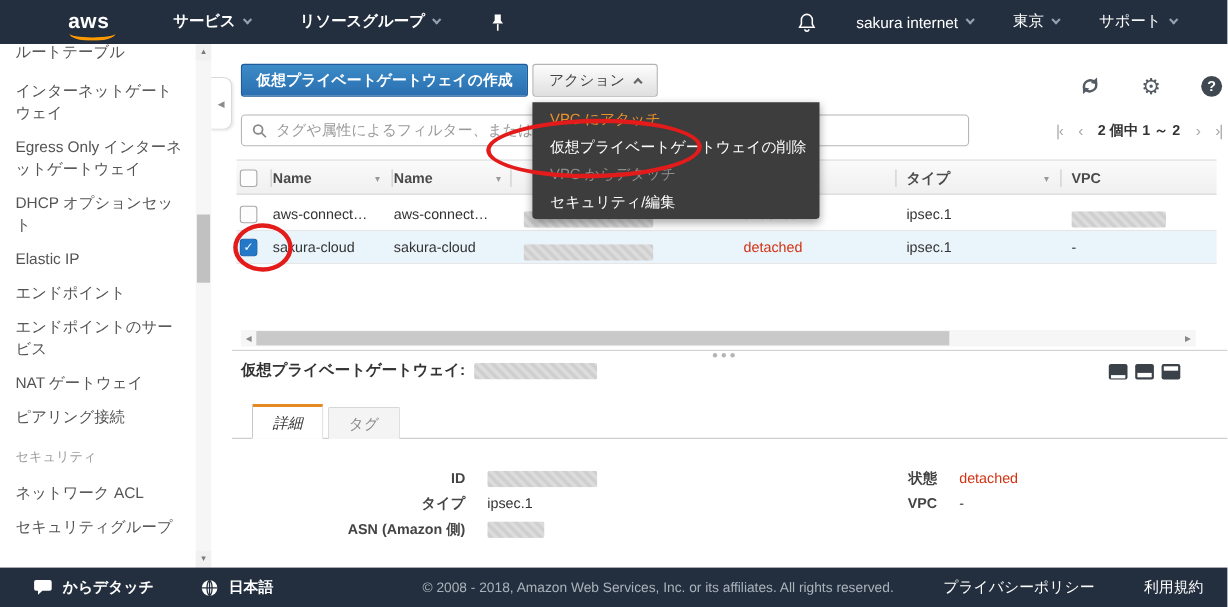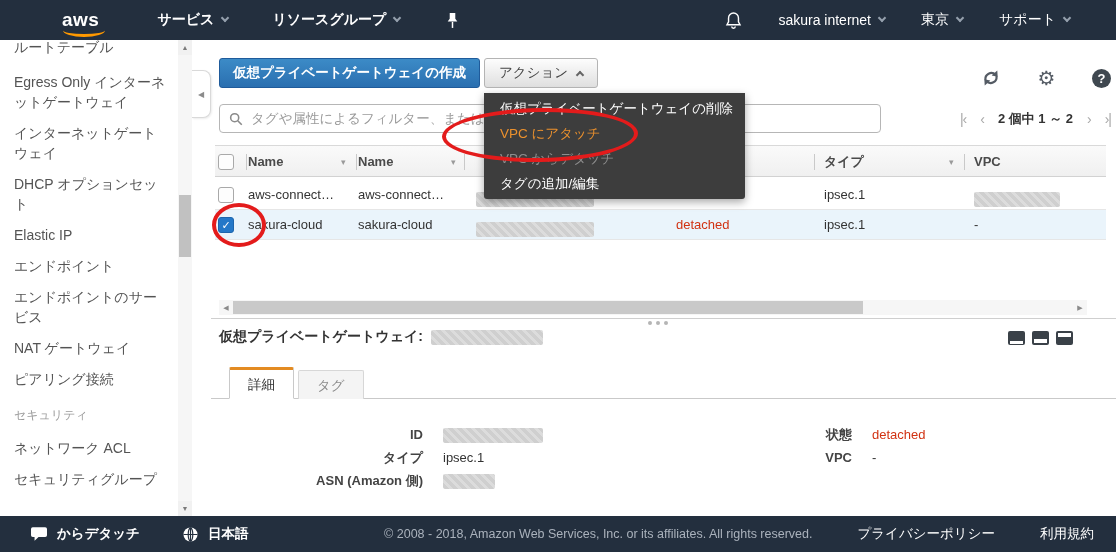--- a/index.html
+++ b/index.html
@@ -194,8 +194,8 @@
 
   <aside class="sidebar">
     <div class="side-item clipped">ルートテーブル</div>
+    <div class="side-item">インターネットゲートウェイ</div>
     <div class="side-item">Egress Only インターネットゲートウェイ</div>
-    <div class="side-item">インターネットゲートウェイ</div>
     <div class="side-item">DHCP オプションセット</div>
     <div class="side-item">Elastic IP</div>
     <div class="side-item">エンドポイント</div>

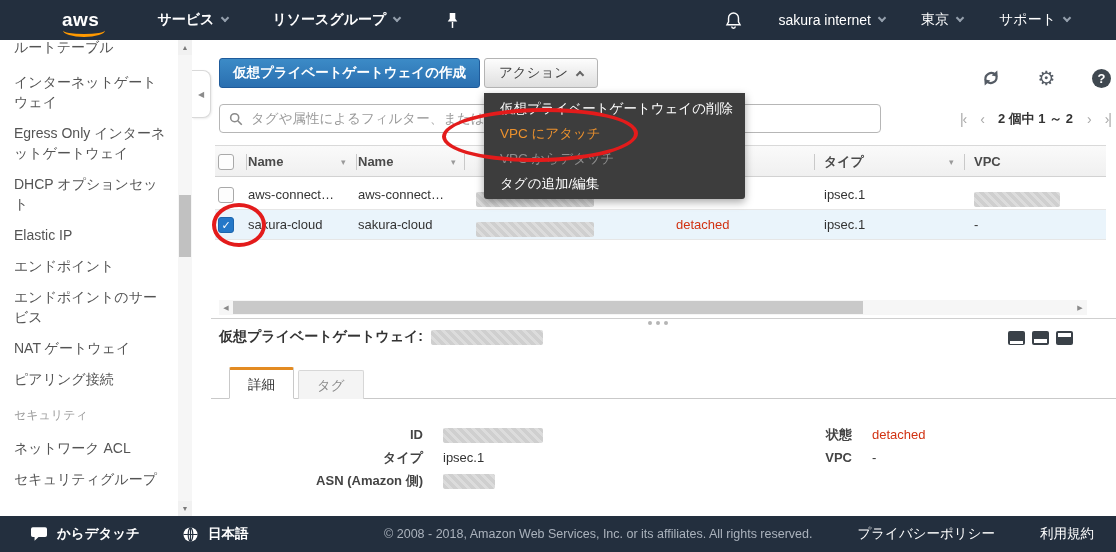--- a/index.html
+++ b/index.html
@@ -341,8 +341,8 @@
   </main>
 
   <div class="actions-menu">
+    <div class="menu-item highlighted">VPC にアタッチ</div>
     <div class="menu-item">仮想プライベートゲートウェイの削除</div>
-    <div class="menu-item highlighted">VPC にアタッチ</div>
     <div class="menu-item disabled">VPC からデタッチ</div>
     <div class="menu-item">タグの追加/編集</div>
   </div>

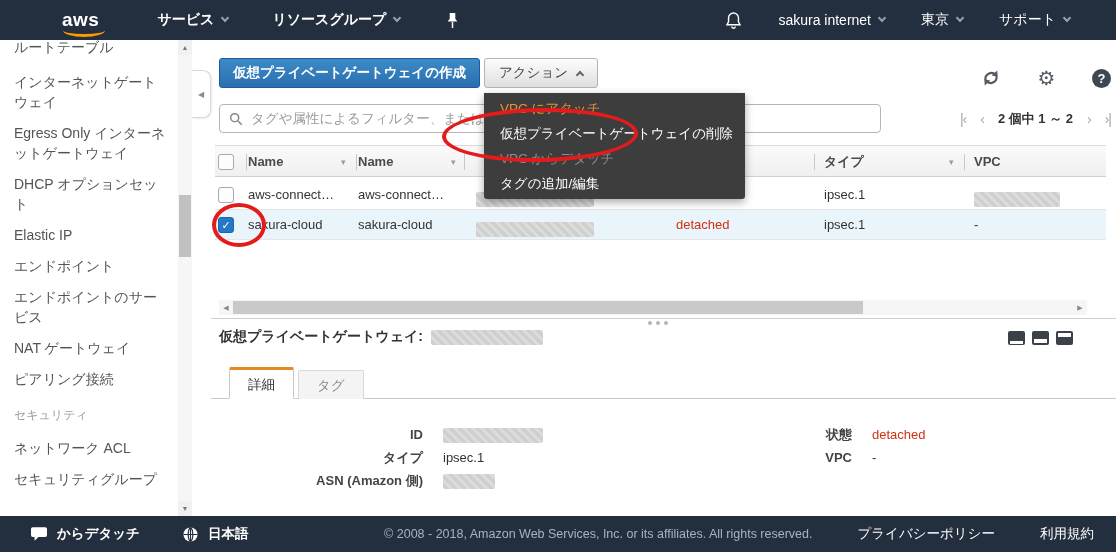--- a/index.html
+++ b/index.html
@@ -344,7 +344,7 @@
     <div class="menu-item highlighted">VPC にアタッチ</div>
     <div class="menu-item">仮想プライベートゲートウェイの削除</div>
     <div class="menu-item disabled">VPC からデタッチ</div>
-    <div class="menu-item">タグの追加/編集</div>
+    <div class="menu-item">セキュリティ/編集</div>
   </div>
 
   <div class="annot annot-menu"></div>

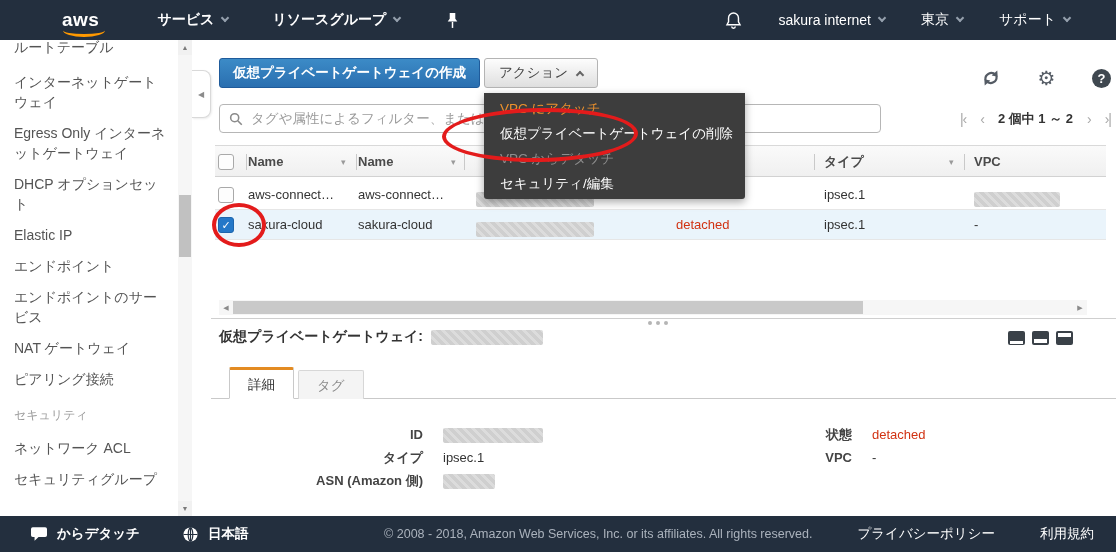--- a/index.html
+++ b/index.html
@@ -113,7 +113,7 @@
   .tabs::after { content:""; position:absolute; left:-18px; top:31px; width:905px; border-top:1px solid #c9c9c9; }
   .tab { height:32px; padding:0 18px; font-size:13.5px; line-height:30px; cursor:pointer; position:relative; z-index:2; }
   .tab.active { background:#fff; border:1px solid #c9c9c9; border-bottom:1px solid #fff; border-top:3px solid #e38b22;
-                color:#333; border-radius:2px 2px 0 0; }
+                color:#333; border-radius:2px 2px 0 0;font-style:italic; }
   .tab.inactive { background:#f4f4f4; border:1px solid #d7d7d7; border-bottom:none; color:#8a8a8a; margin-left:4px;
                   border-radius:2px 2px 0 0; height:29px; margin-top:3px; }
 

